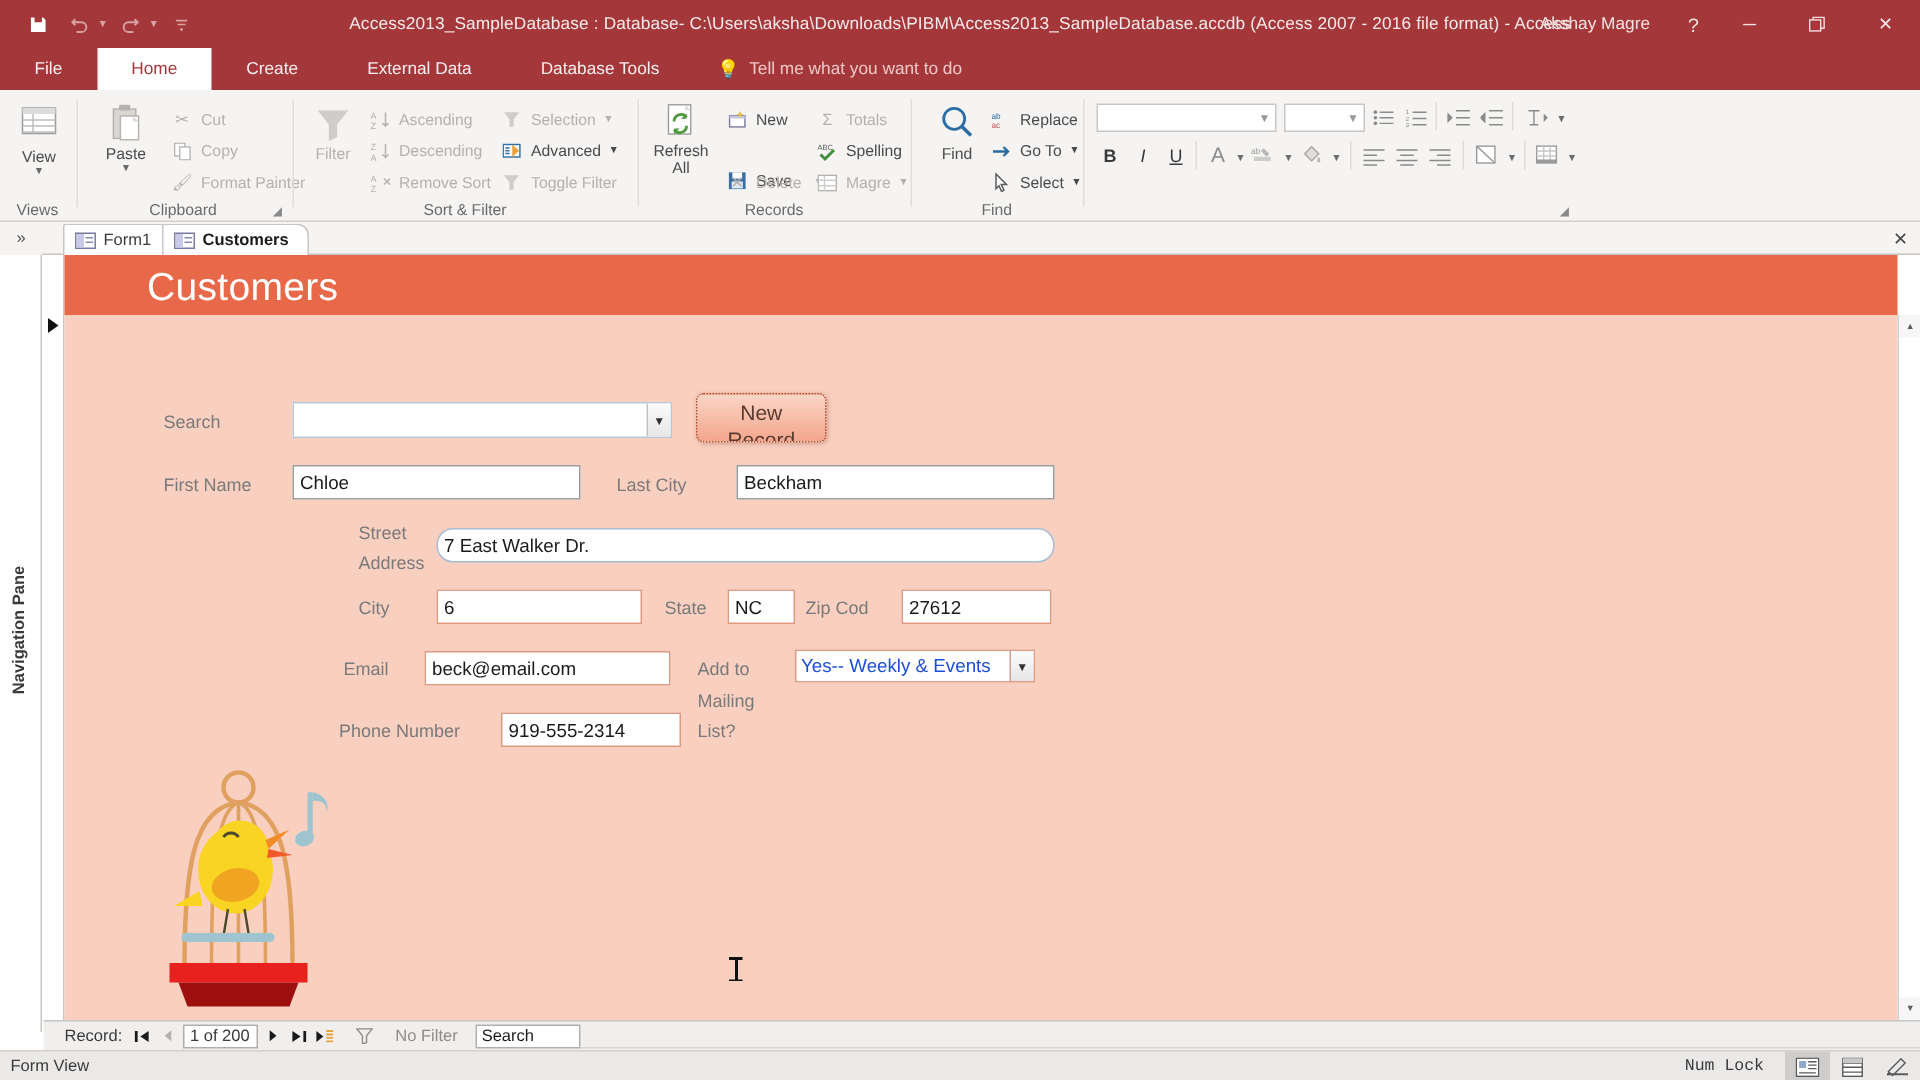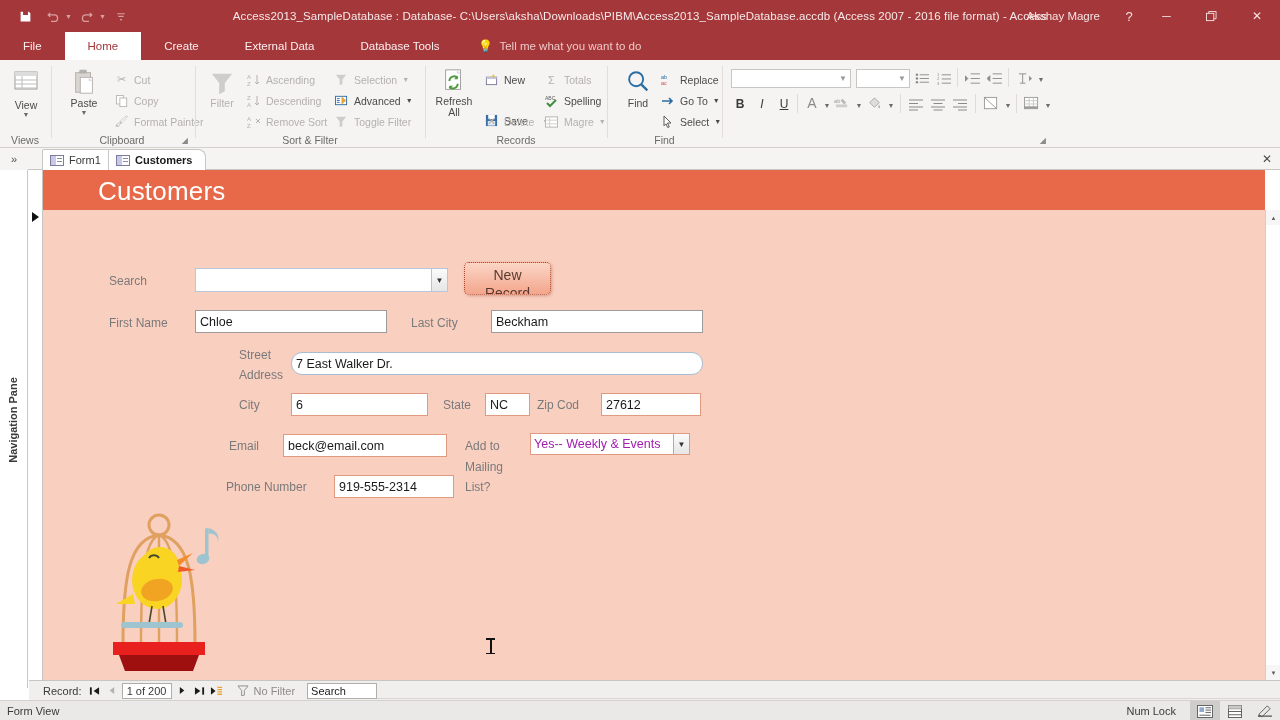--- a/index.html
+++ b/index.html
@@ -208,7 +208,7 @@
     position: absolute; background: #ffffff; border: 1px solid #b7c7d8;
     display: flex; align-items: center;
   }
-  .fcombo .val { flex: 1; font-size: 12.5px; color: #a21caf; padding: 0 3px; overflow: hidden; white-space: nowrap; }
+  .fcombo .val { flex: 1; font-size: 12.5px; color: #1d4ed8; padding: 0 3px; overflow: hidden; white-space: nowrap; }
   .fcombo .arrow {
     width: 16px; height: 100%; background: linear-gradient(#fbfbfb,#e6e6e6);
     border-left: 1px solid #c2c2c2; display: flex; align-items: center; justify-content: center;

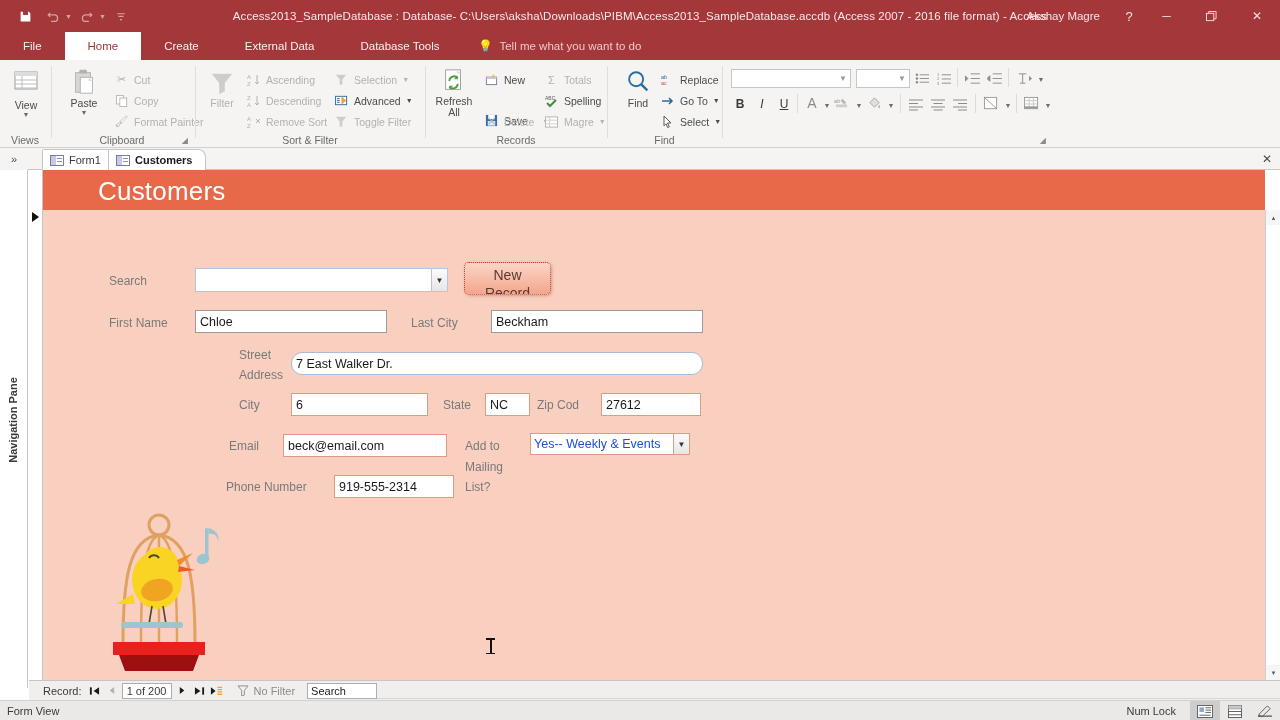--- a/index.html
+++ b/index.html
@@ -275,7 +275,7 @@
   }
   .rn-newico { position: relative; }
   .rn-filter {
-    display: flex; align-items: center; gap: 5px; margin-left: 12px; color: #8d8a88;
+    display: flex; align-items: center; gap: 15px; margin-left: 12px; color: #8d8a88;
   }
   .rn-search {
     background: #ffffff; border: 1px solid #b0aeac; height: 16px; width: 70px;

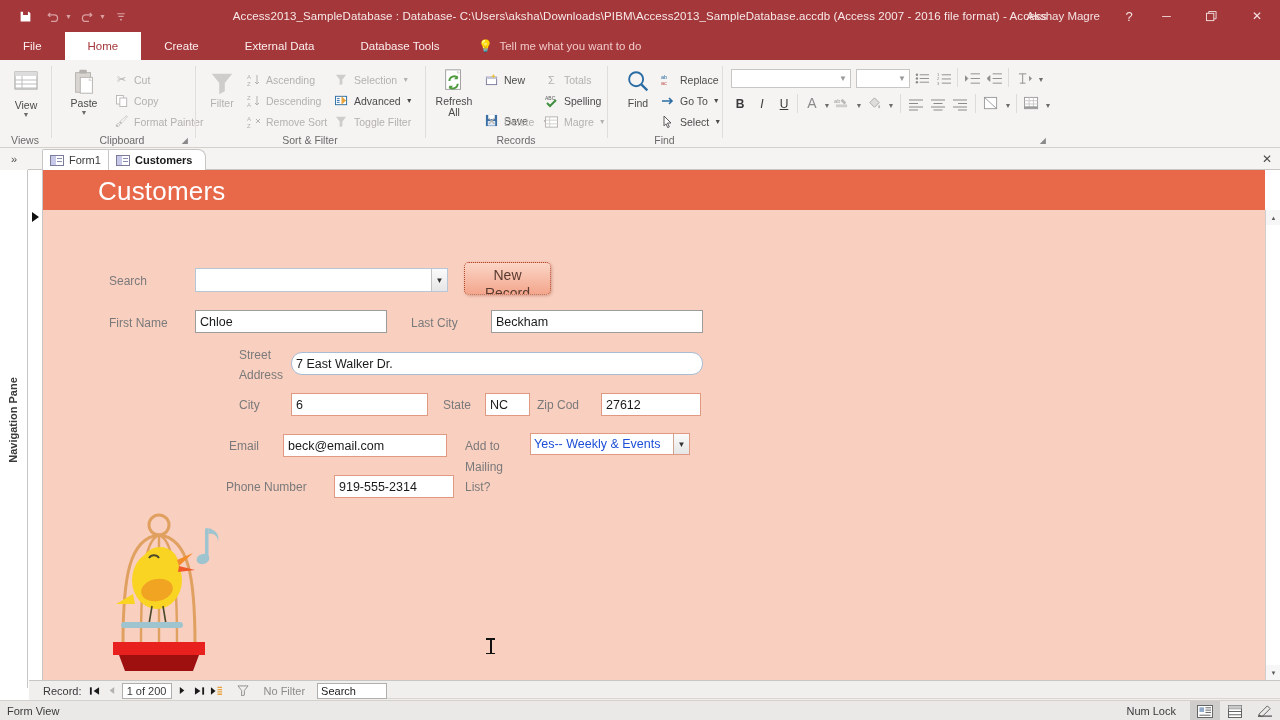--- a/index.html
+++ b/index.html
@@ -291,7 +291,7 @@
     display: flex; align-items: center; font-size: 11px; color: #3a3a3a;
   }
   .sb-left { padding-left: 7px; }
-  .sb-right { position: absolute; right: 0; top: 0; height: 20px; display: flex; align-items: center; }
+  .sb-right { position: absolute; right: 0; top: 0; height: 20px; display: flex; align-items: center; font-family: Liberation Mono, monospace; }
   .sb-numlock { font-size: 11px; color: #3a3a3a; padding-right: 14px; }
   .sb-view {
     width: 30px; height: 20px; display: flex; align-items: center; justify-content: center;

